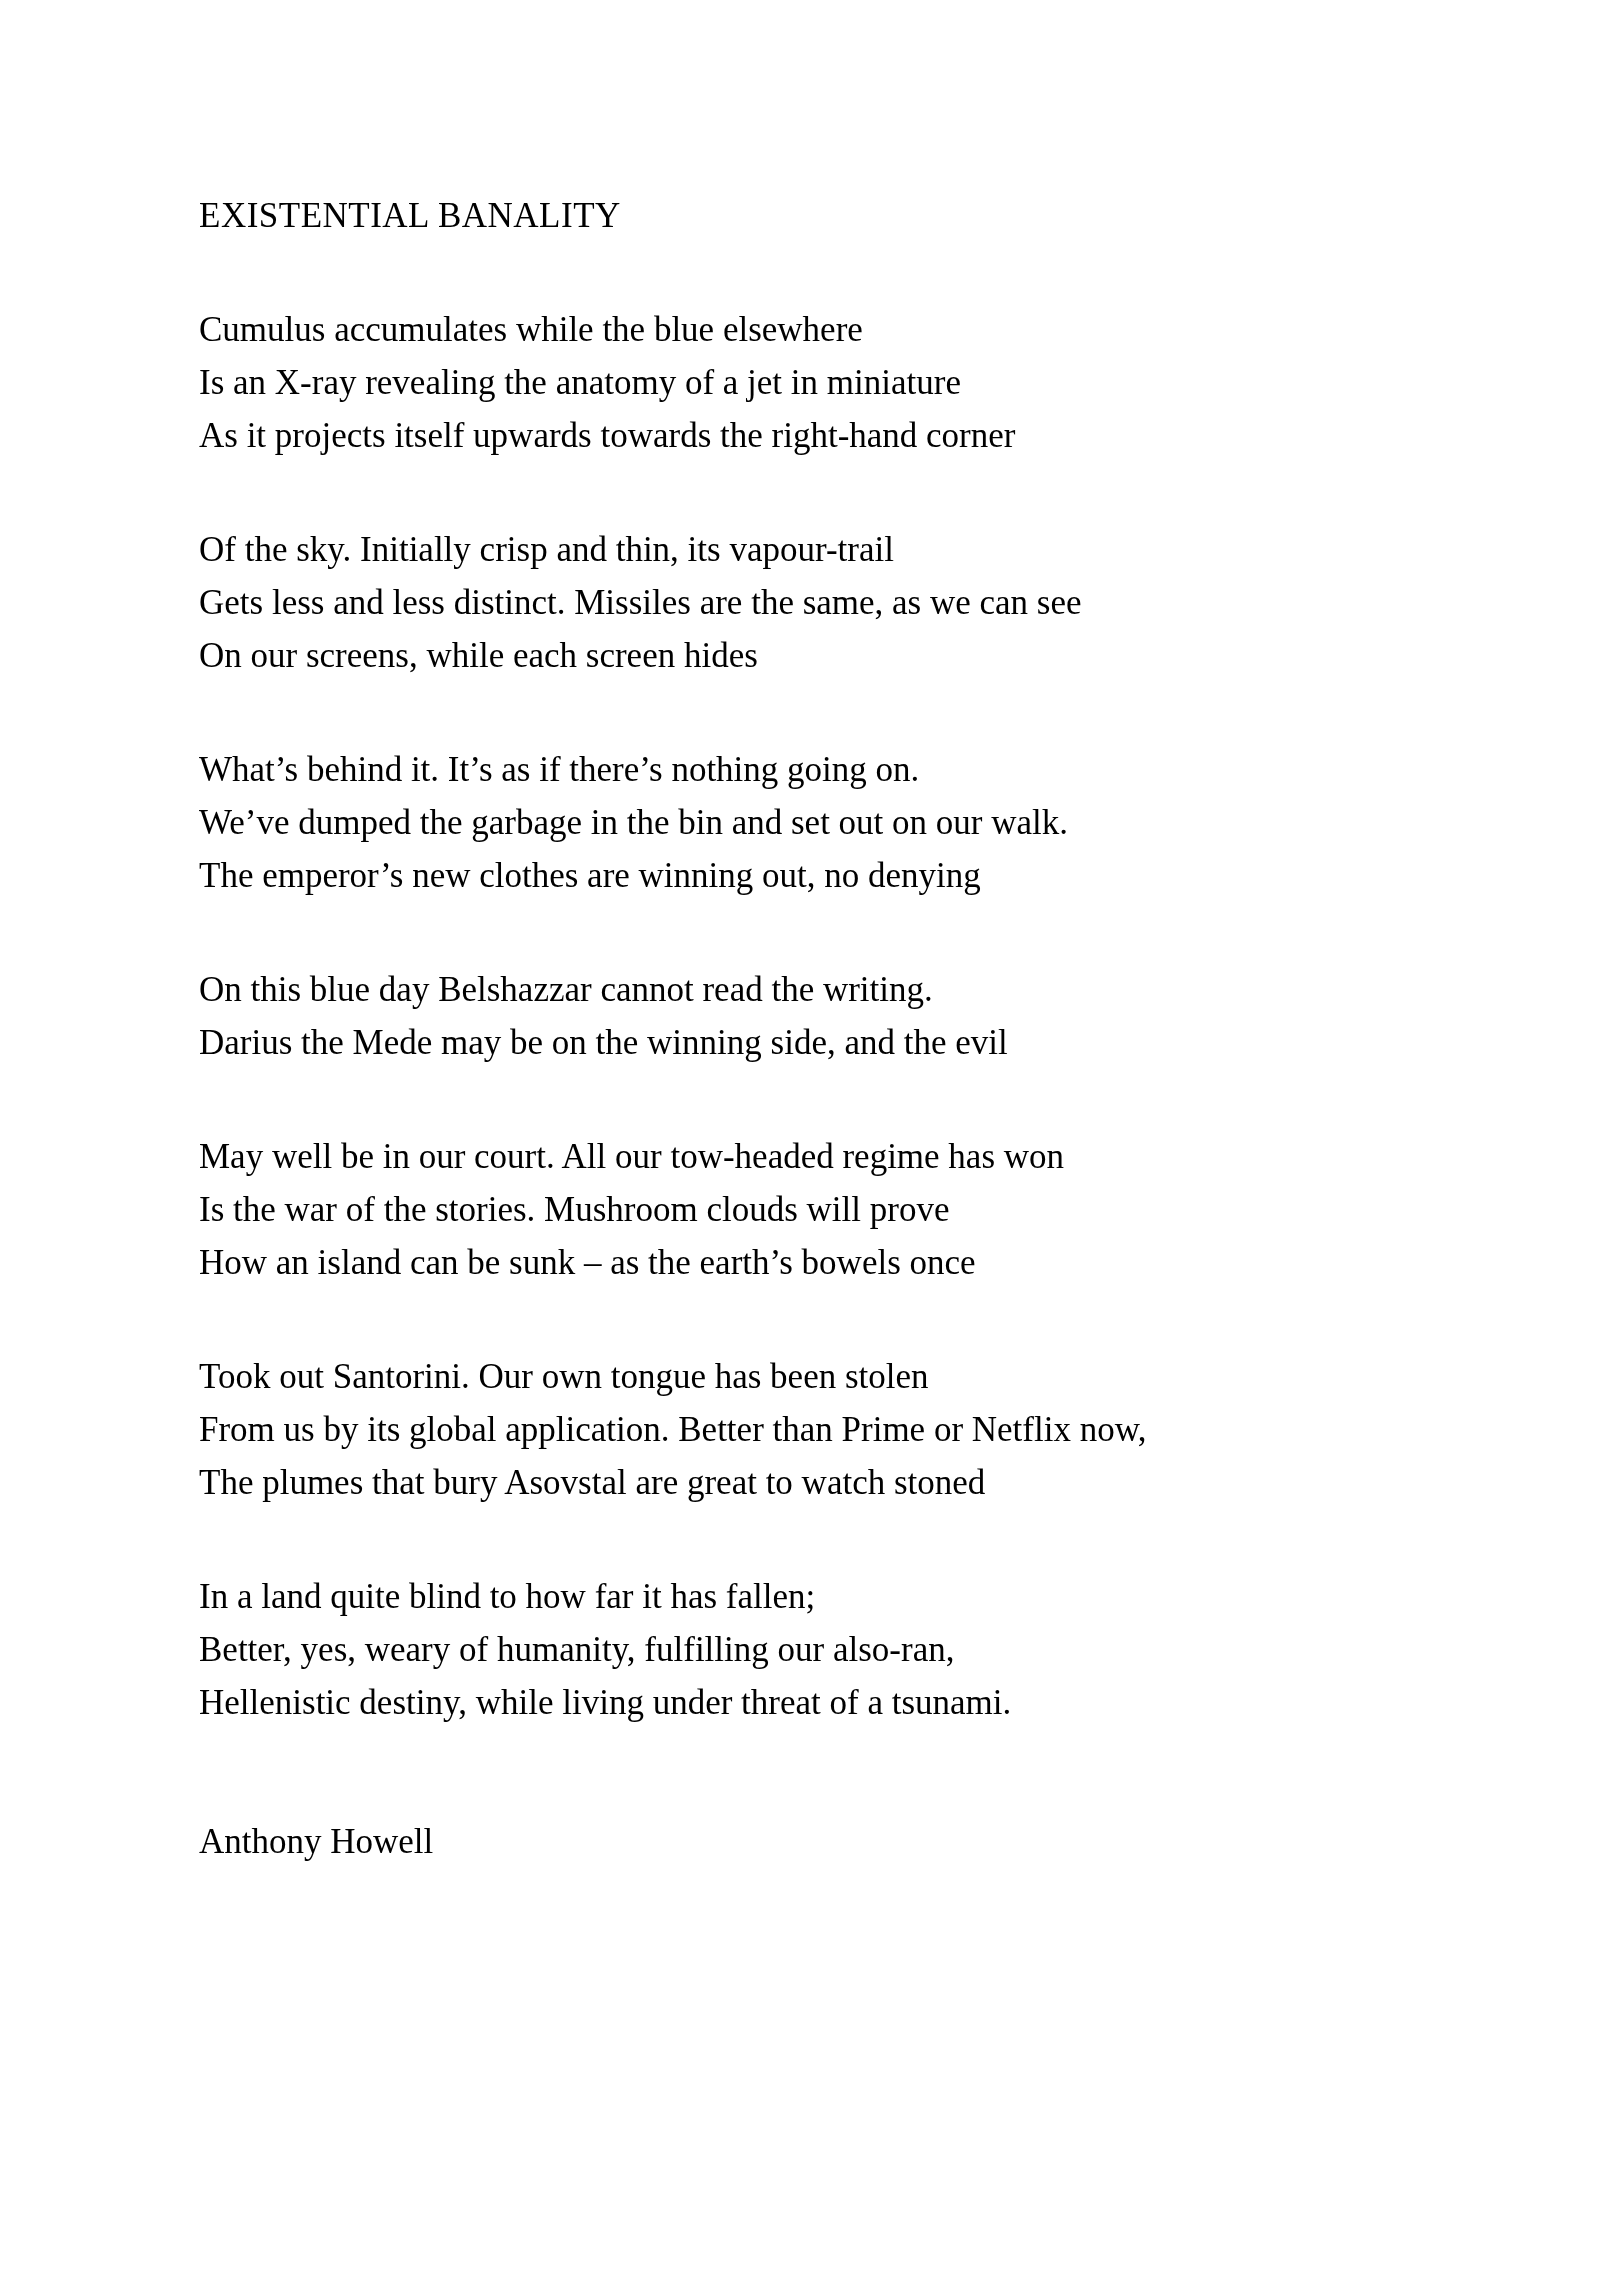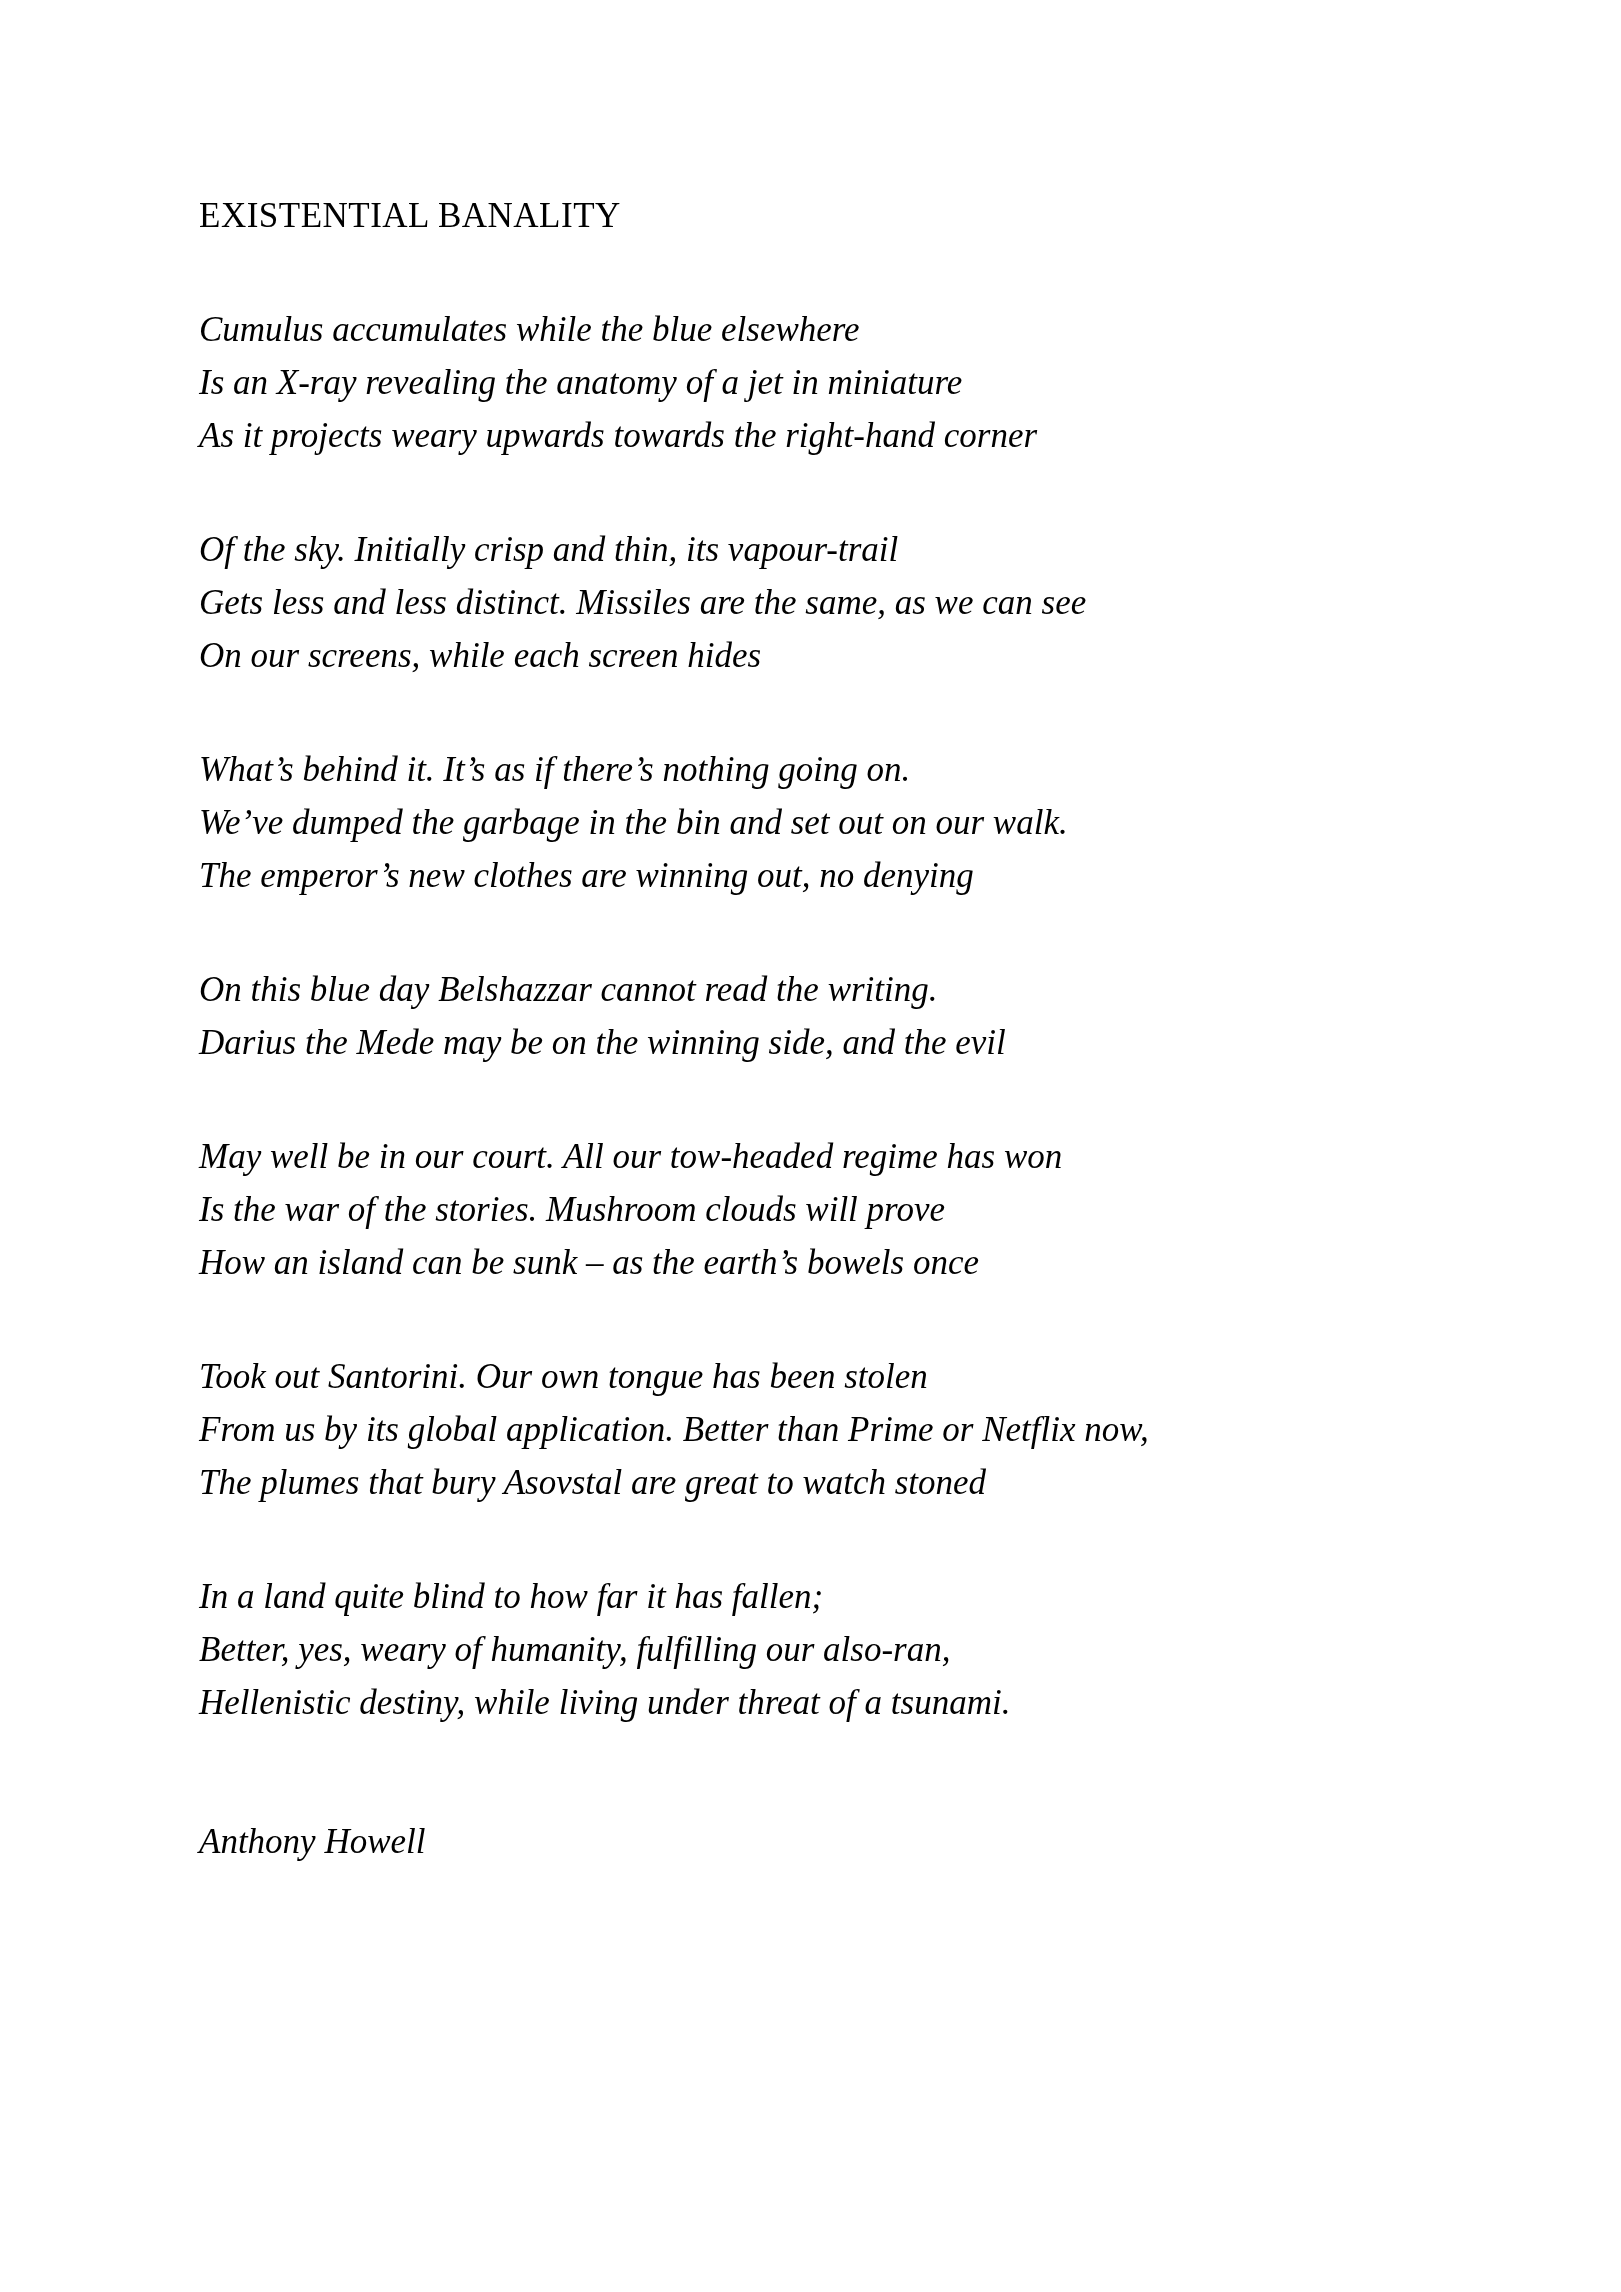--- a/index.html
+++ b/index.html
@@ -37,7 +37,6 @@
     line-height: 53px;
     margin: 0;
     white-space: nowrap;
-    font-style: italic;
   }
   .author {
     margin-top: 86px;

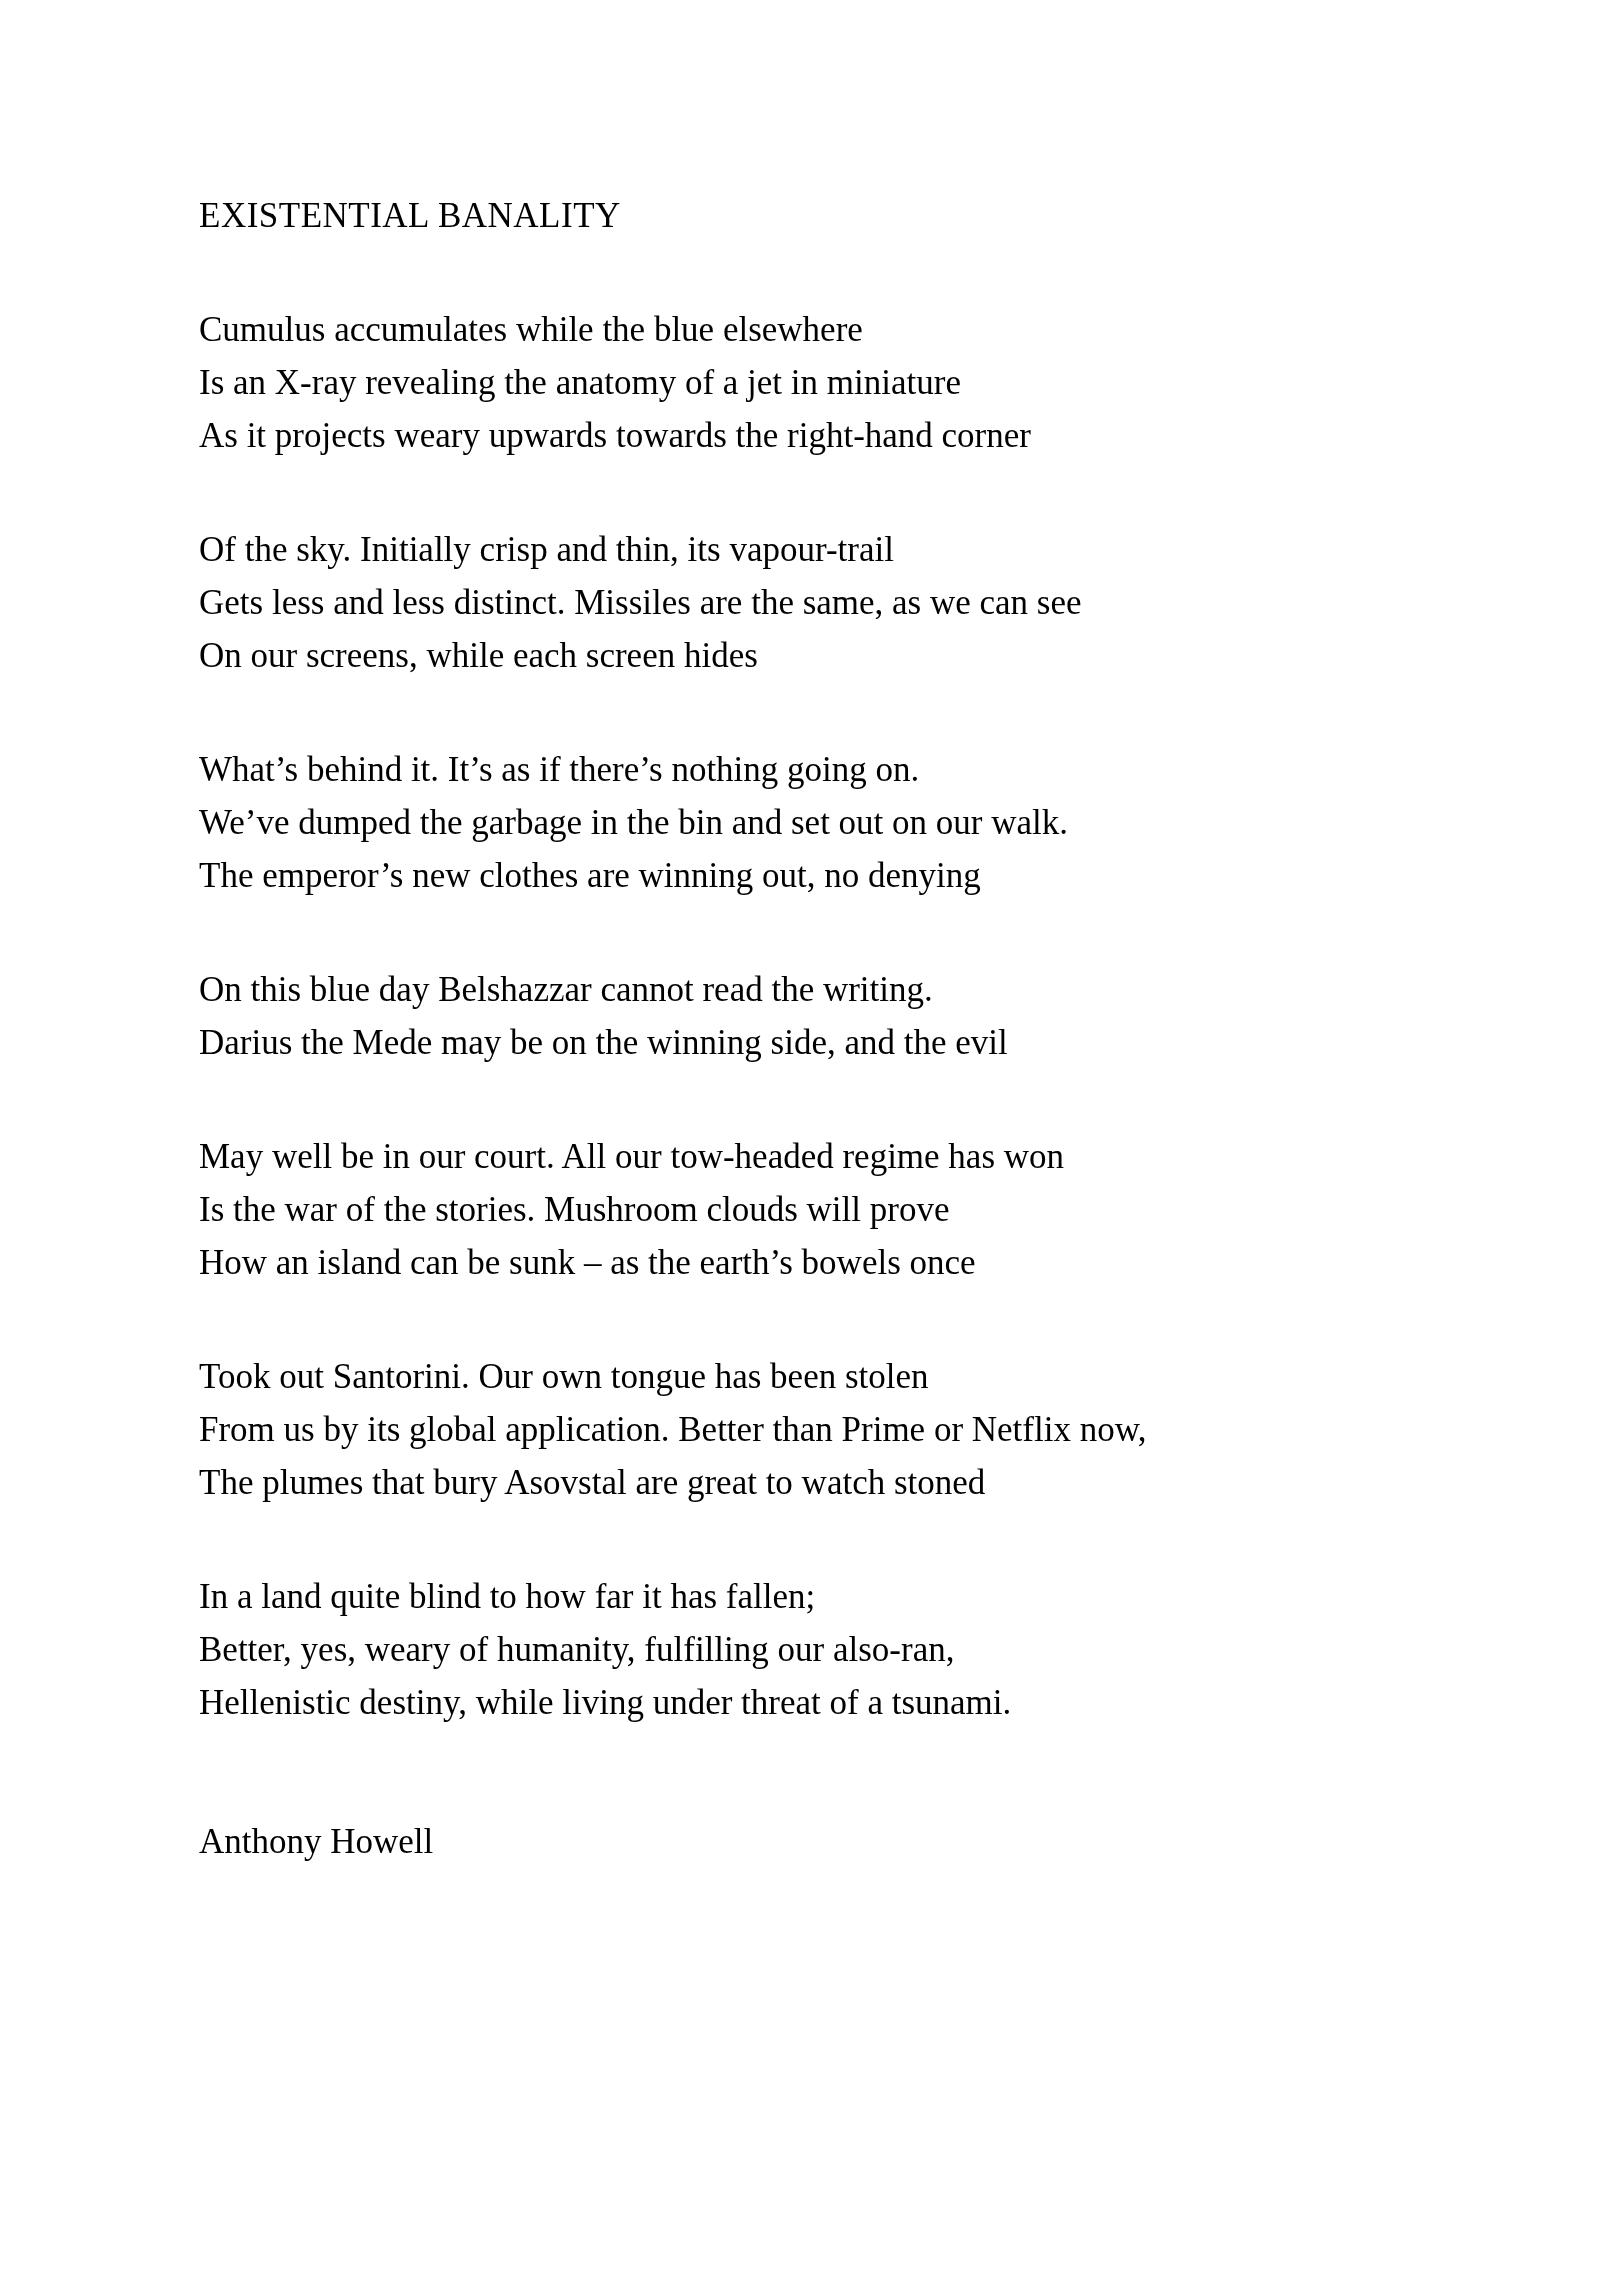--- a/index.html
+++ b/index.html
@@ -53,7 +53,7 @@
     <div class="stanza">
       <p class="line">Cumulus accumulates while the blue elsewhere</p>
       <p class="line">Is an X-ray revealing the anatomy of a jet in miniature</p>
-      <p class="line">As it projects weary upwards towards the right-hand corner</p>
+      <p class="line">As it projects itself upwards towards the right-hand corner</p>
     </div>
 
     <div class="stanza">

